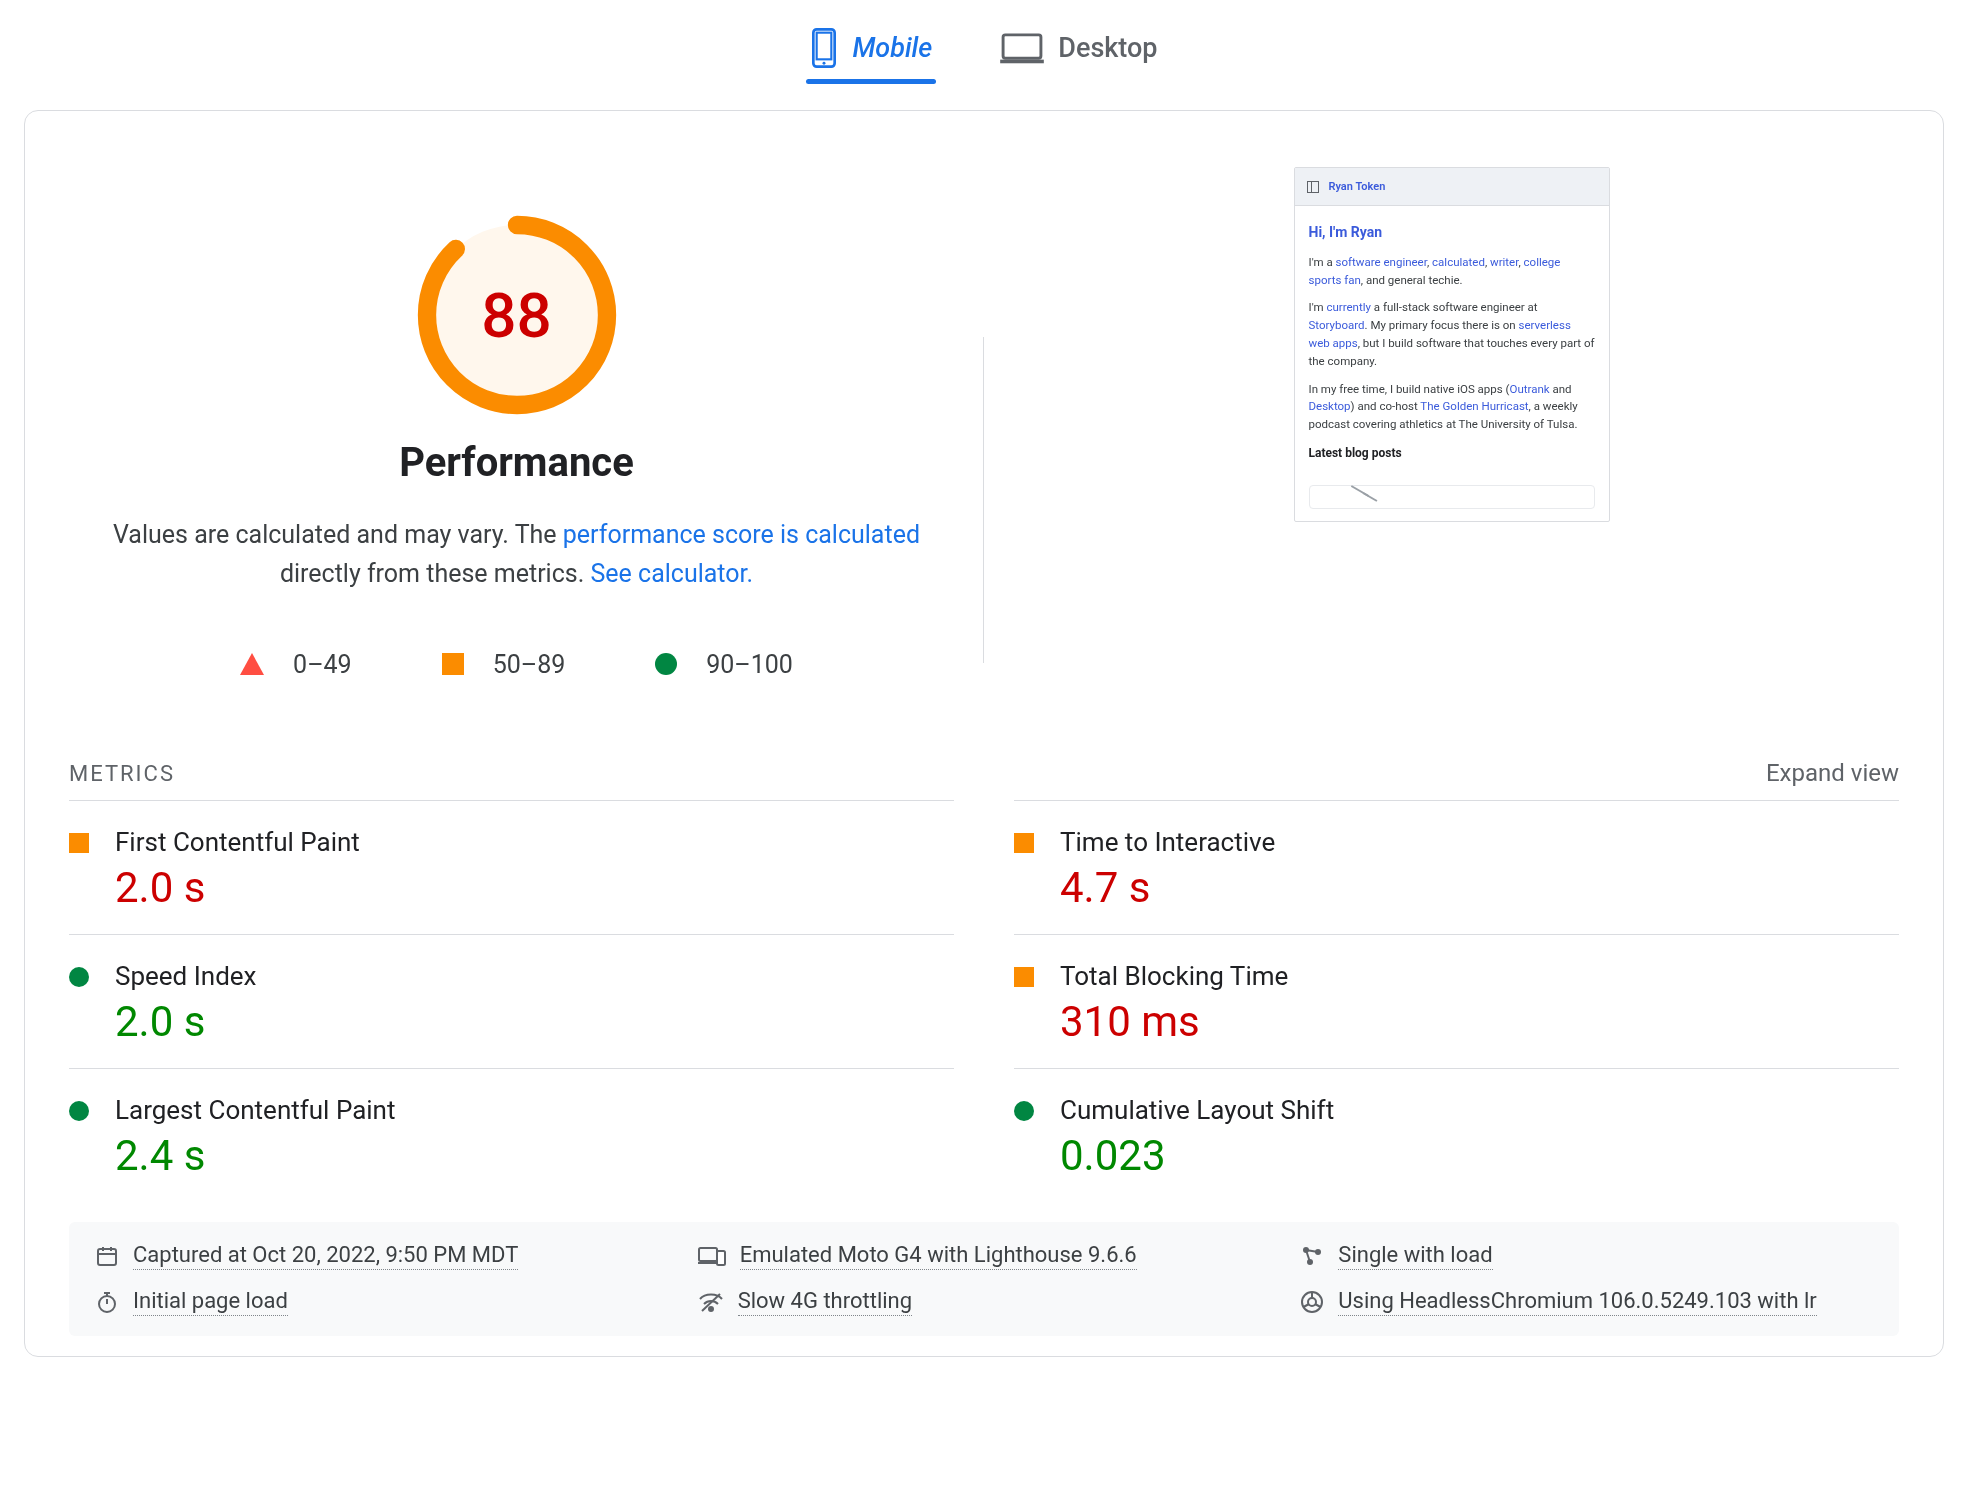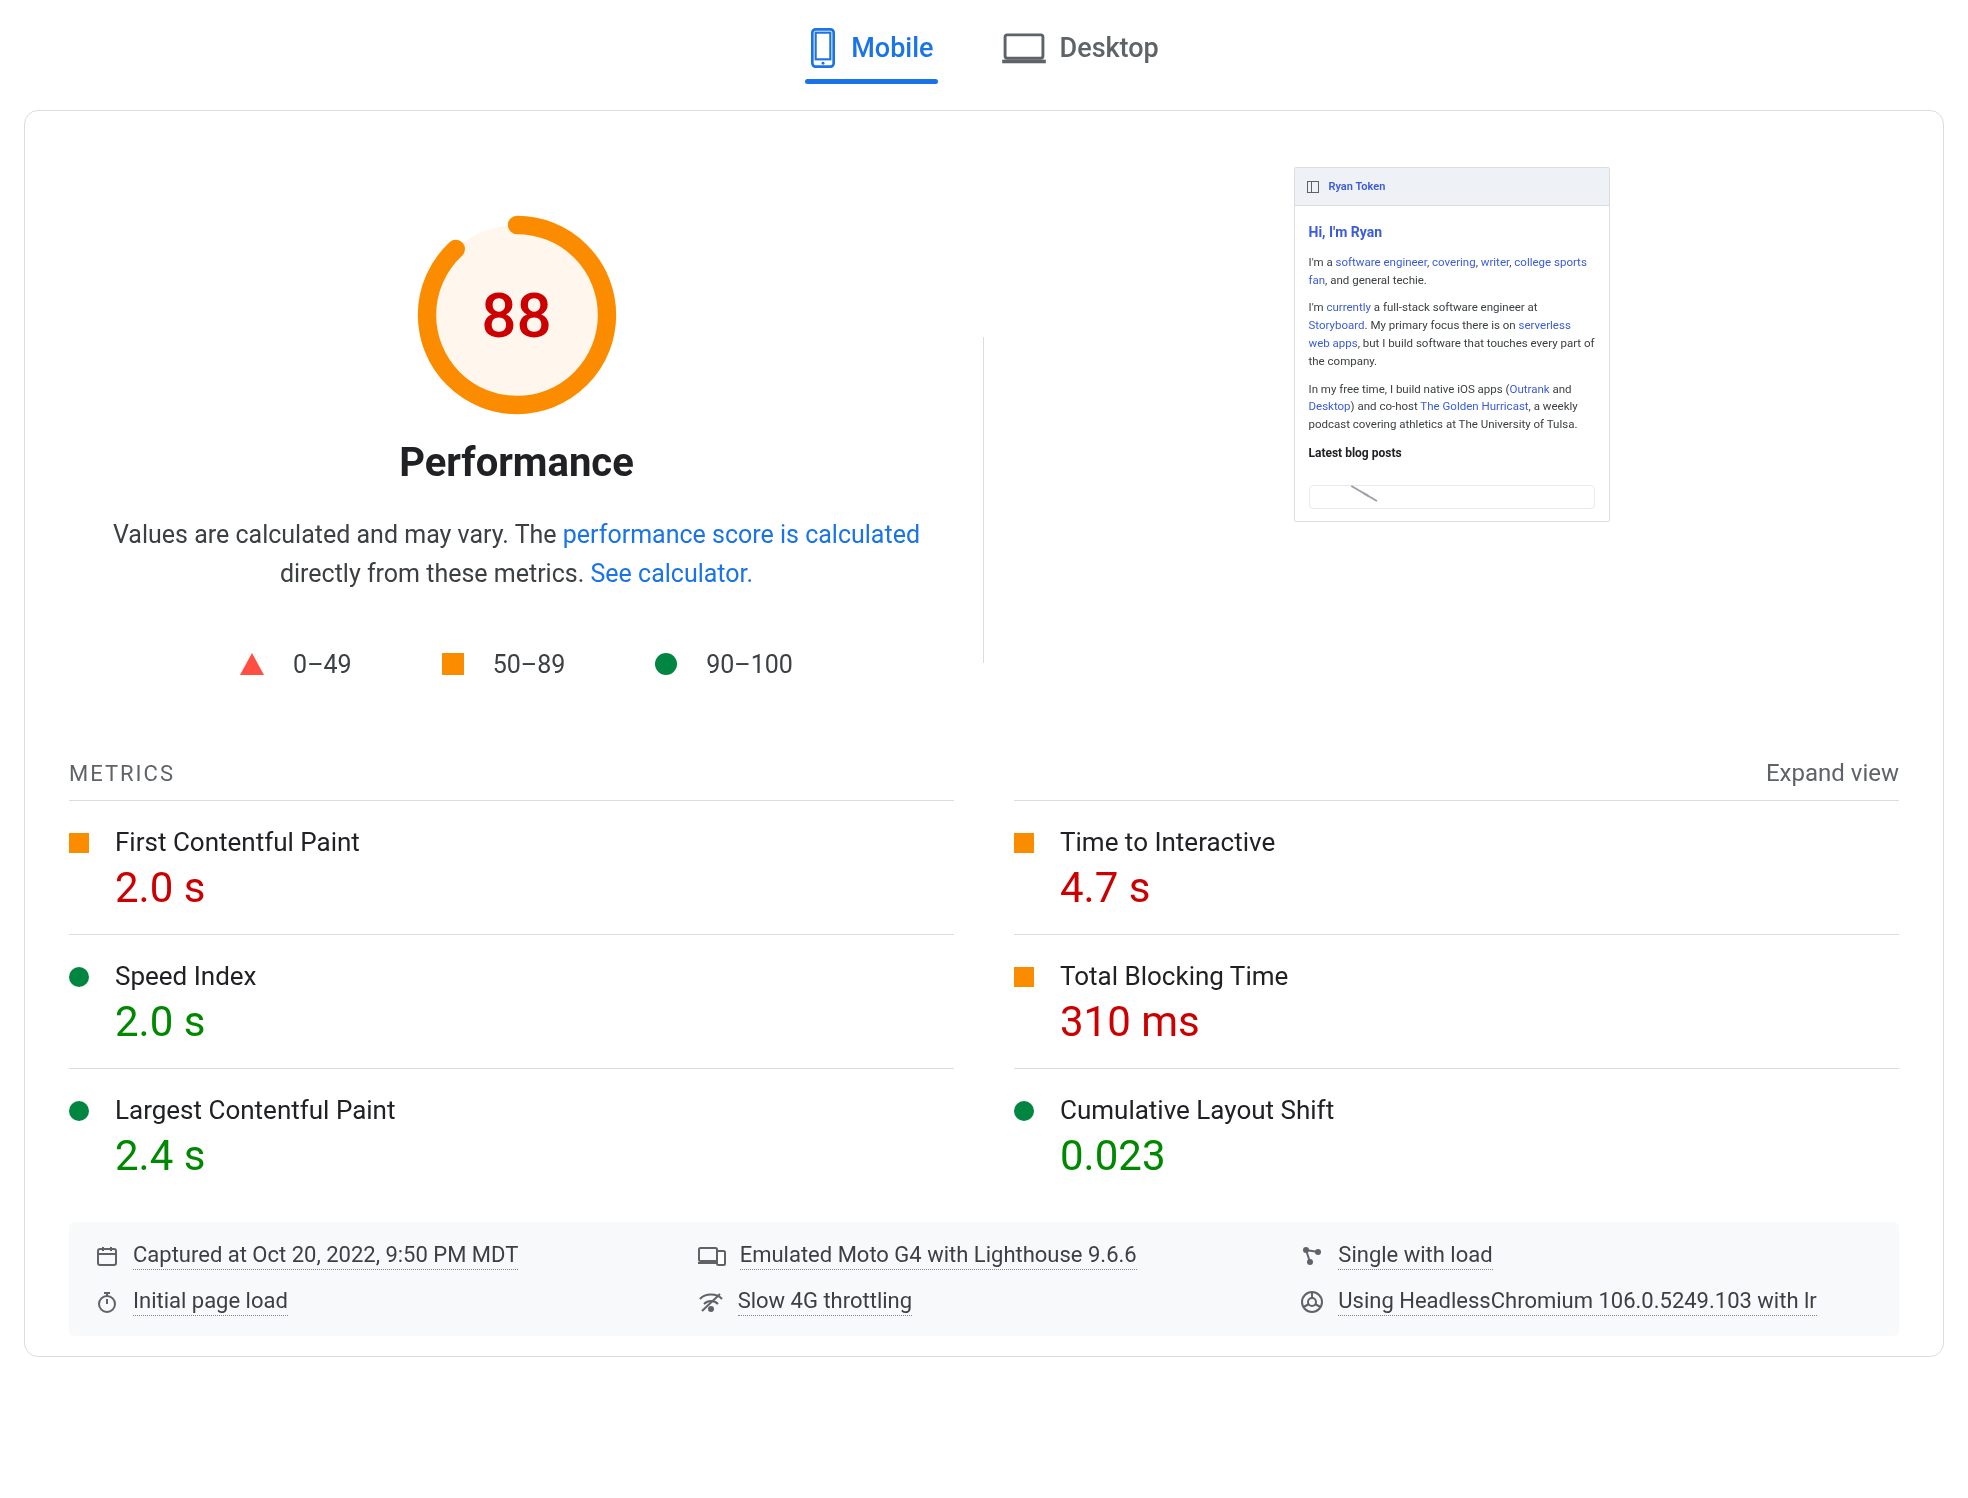--- a/index.html
+++ b/index.html
@@ -44,6 +44,7 @@
   }
   .tab.active {
     color: var(--blue);
+    font-style: italic;
   }
   .tab.active::after {
     content: "";

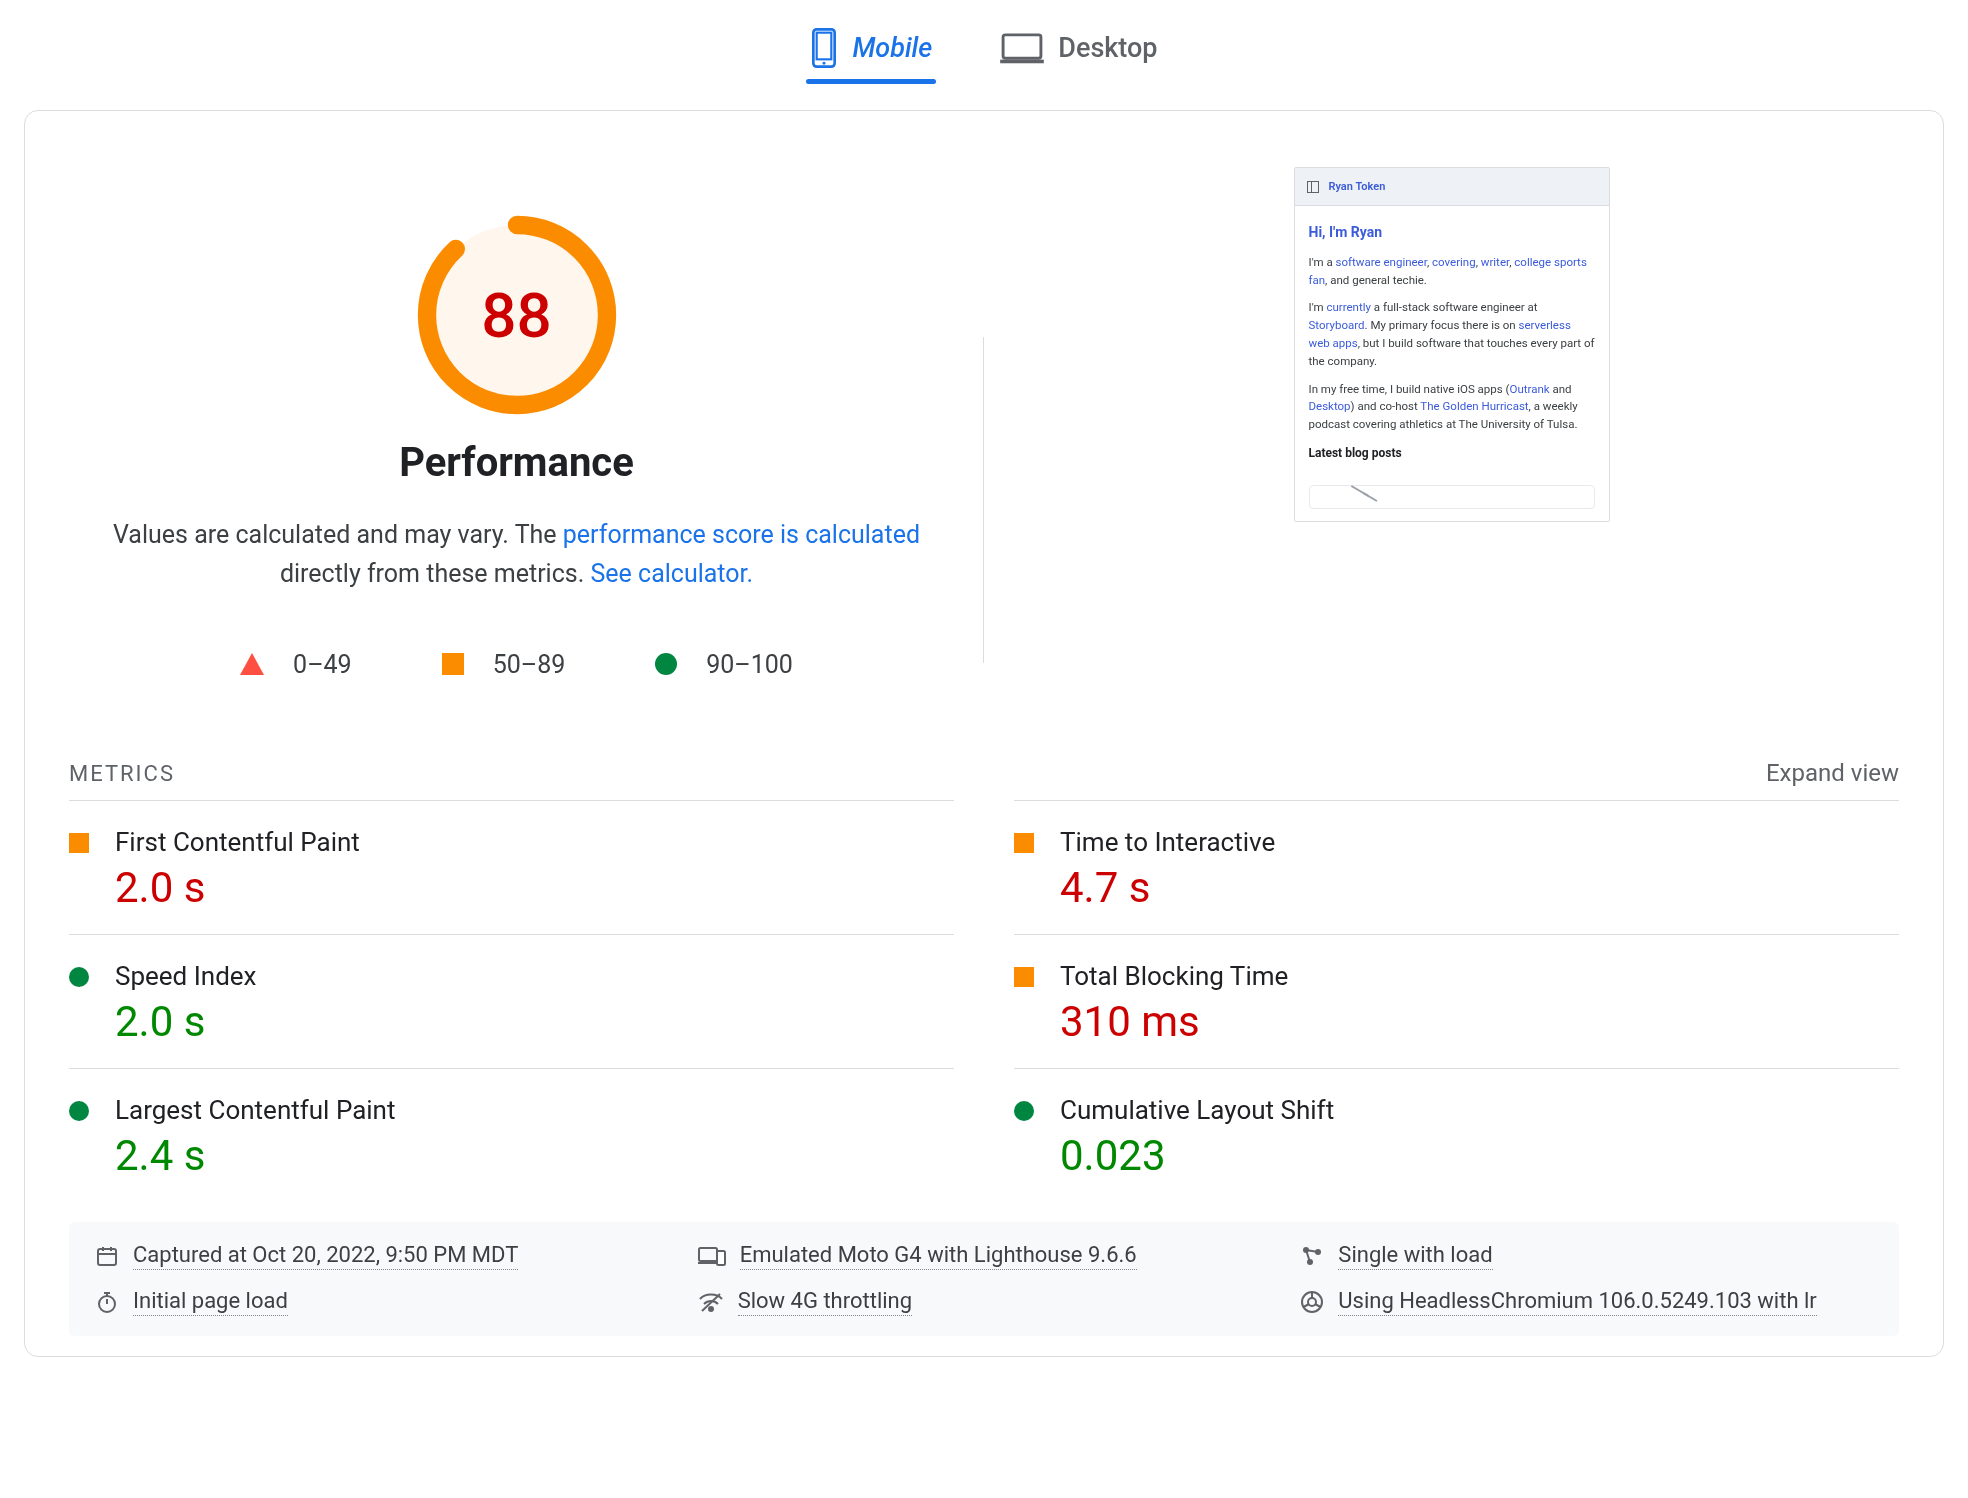--- a/index.html
+++ b/index.html
@@ -318,7 +318,7 @@
           <div class="pv-body">
             <h4>Hi, I'm Ryan</h4>
             <p>
-              <span>I'm a </span><a>software engineer</a><span>, </span><a>covering</a><span>, </span><a>writer</a><span>, </span><a>college sports fan</a><span>, and general techie.</span>
+              <span>I'm a </span><a>software engineer</a><span>, </span><a>calculated</a><span>, </span><a>writer</a><span>, </span><a>college sports fan</a><span>, and general techie.</span>
             </p>
             <p>
               <span>I'm </span><a>currently</a><span> a full-stack software engineer at </span><a>Storyboard</a><span>. My primary focus there is on </span><a>serverless web apps</a><span>, but I build software that touches every part of the company.</span>

